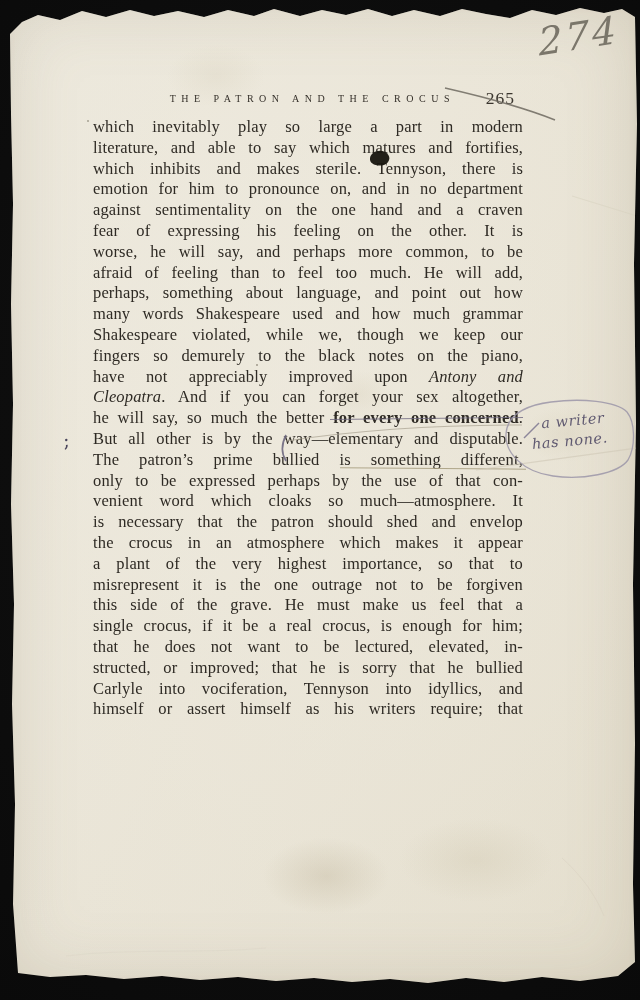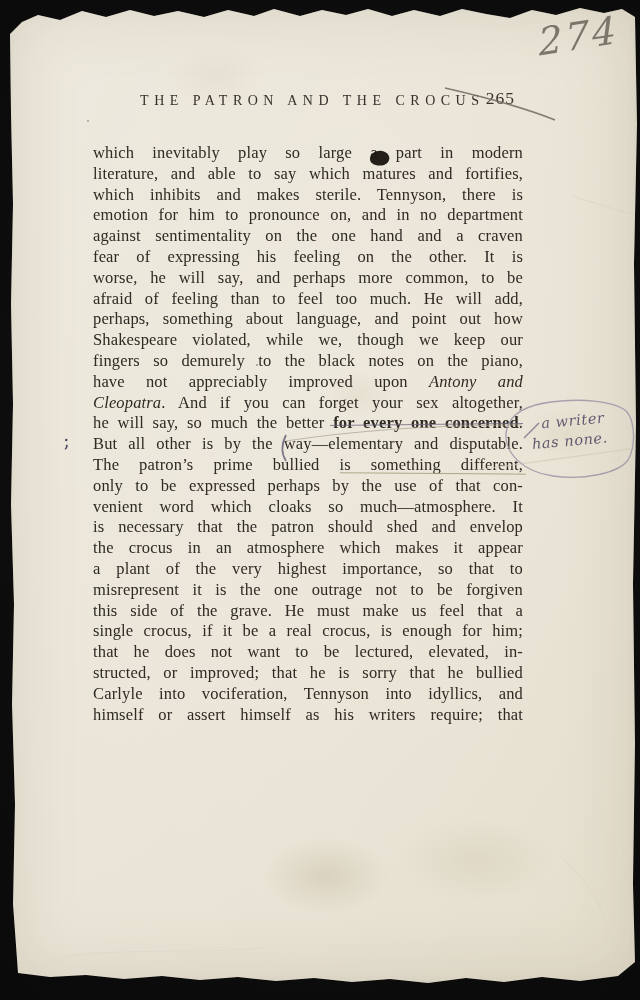--- a/index.html
+++ b/index.html
@@ -36,7 +36,7 @@
   .header{position:absolute;left:87px;top:85px;width:430px;height:26px;}
   .running-title{
     position:absolute;left:51%;transform:translateX(-50%);top:4px;
-    font-size:14px;letter-spacing:5.5px;color:#35302a;white-space:nowrap;
+    font-size:10px;letter-spacing:5.5px;color:#35302a;white-space:nowrap;
   }
   .page-number{position:absolute;right:8px;top:-1px;font-size:17.5px;color:#3a352e;letter-spacing:1px;text-align:right;}
   .folio{

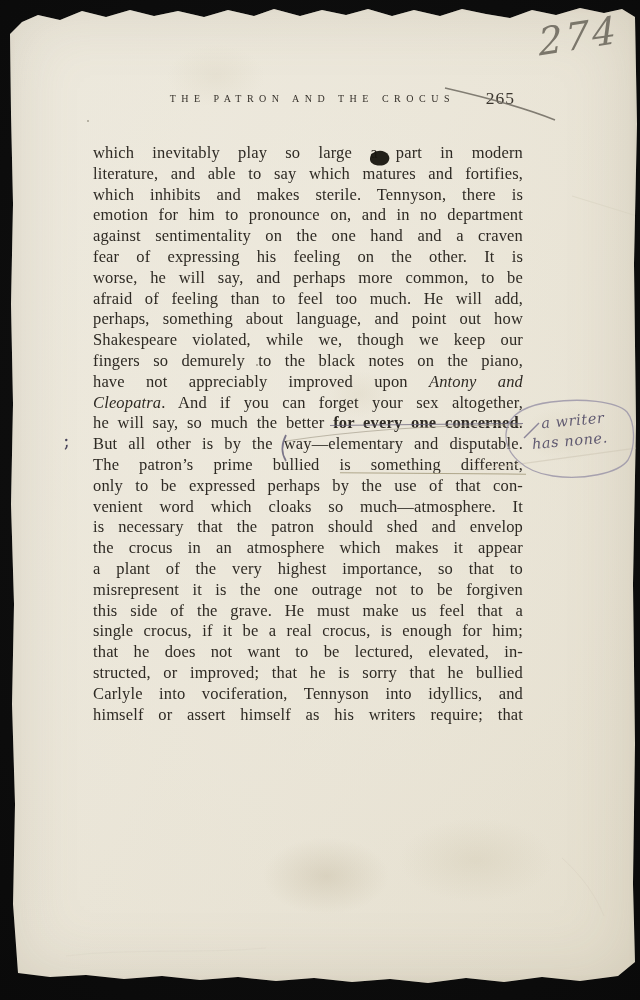--- a/index.html
+++ b/index.html
@@ -49,7 +49,6 @@
     position:absolute;left:87px;top:113px;width:430px;
     font-size:16.5px;line-height:20.8px;color:#2e2a24;
     letter-spacing:.15px;
-    margin-top:26px;
   }
   .tline{text-align:justify;text-align-last:justify;text-justify:inter-word;white-space:normal;}
   .italic{font-style:italic;}

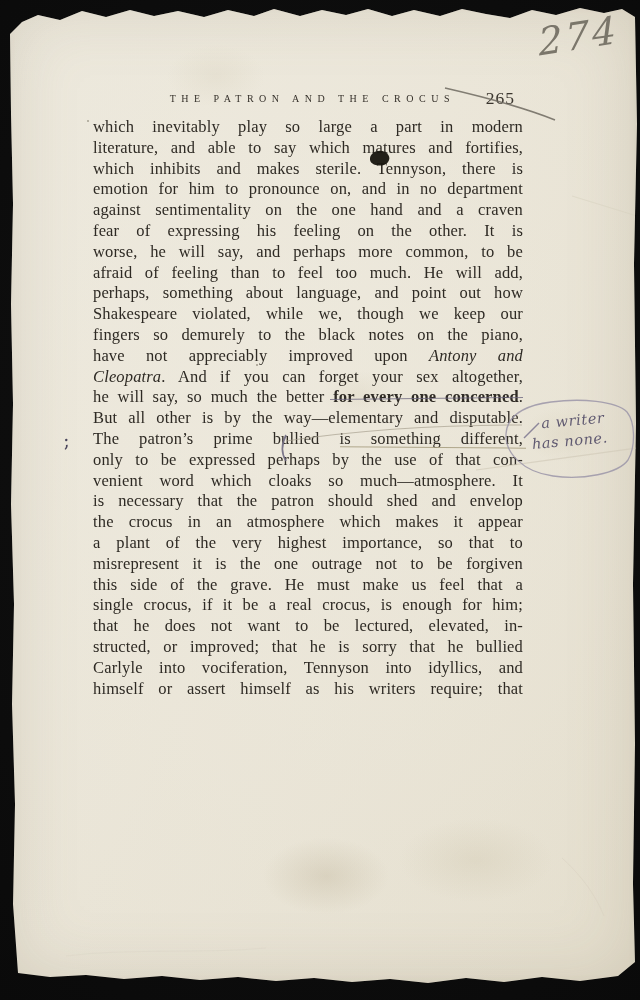--- a/index.html
+++ b/index.html
@@ -98,6 +98,7 @@
         <div class="tline"><span>worse, he will say, and perhaps more common, to be</span></div>
         <div class="tline"><span>afraid of feeling than to feel too much.  He will add,</span></div>
         <div class="tline"><span>perhaps, something about language, and point out how</span></div>
+        <div class="tline"><span>many words Shakespeare used and how much grammar</span></div>
         <div class="tline"><span>Shakespeare violated, while we, though we keep our</span></div>
         <div class="tline"><span>fingers so demurely to the black notes on the piano,</span></div>
         <div class="tline"><span>have not appreciably improved upon </span><span class="italic">Antony and</span></div>

